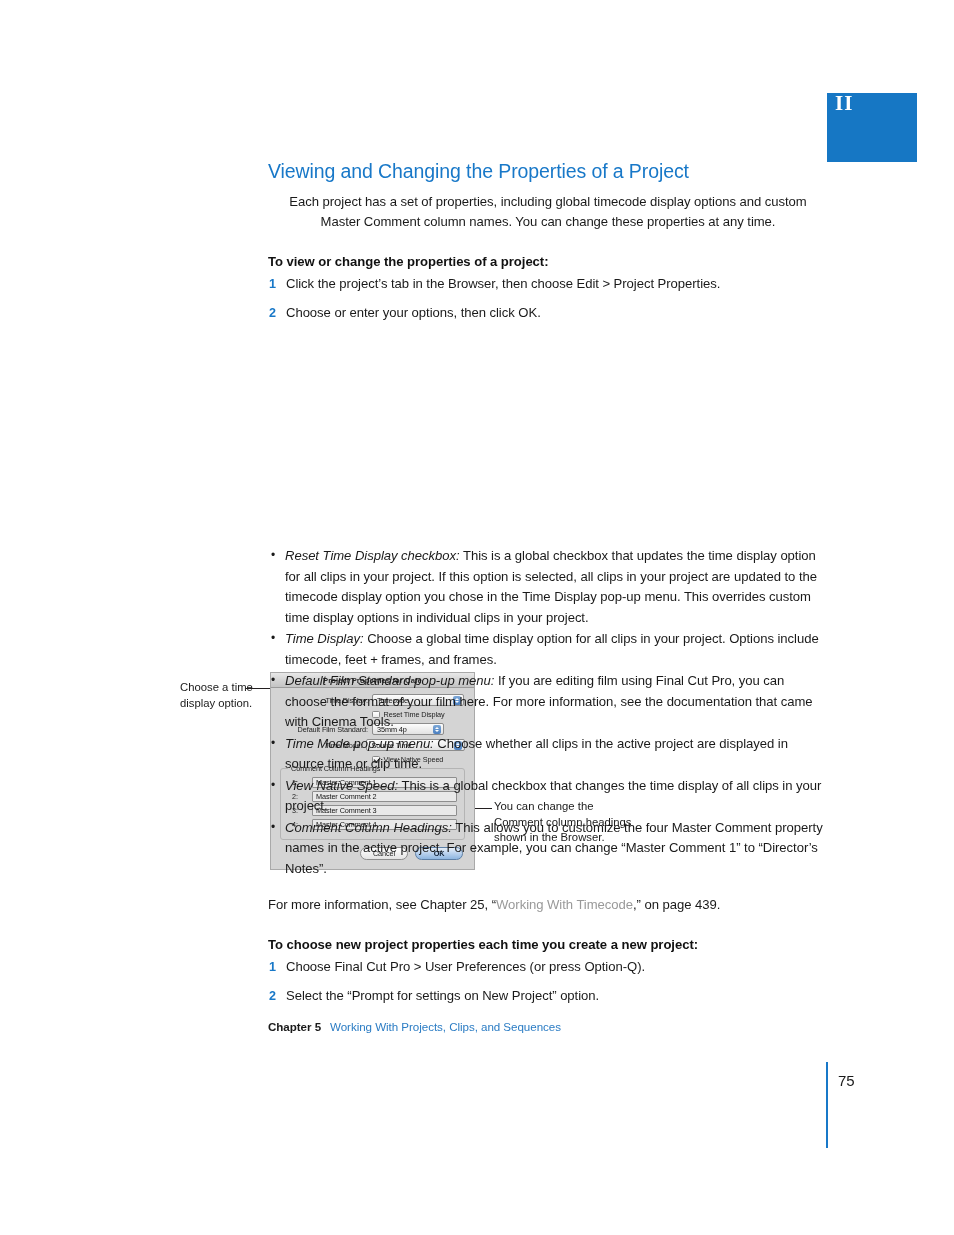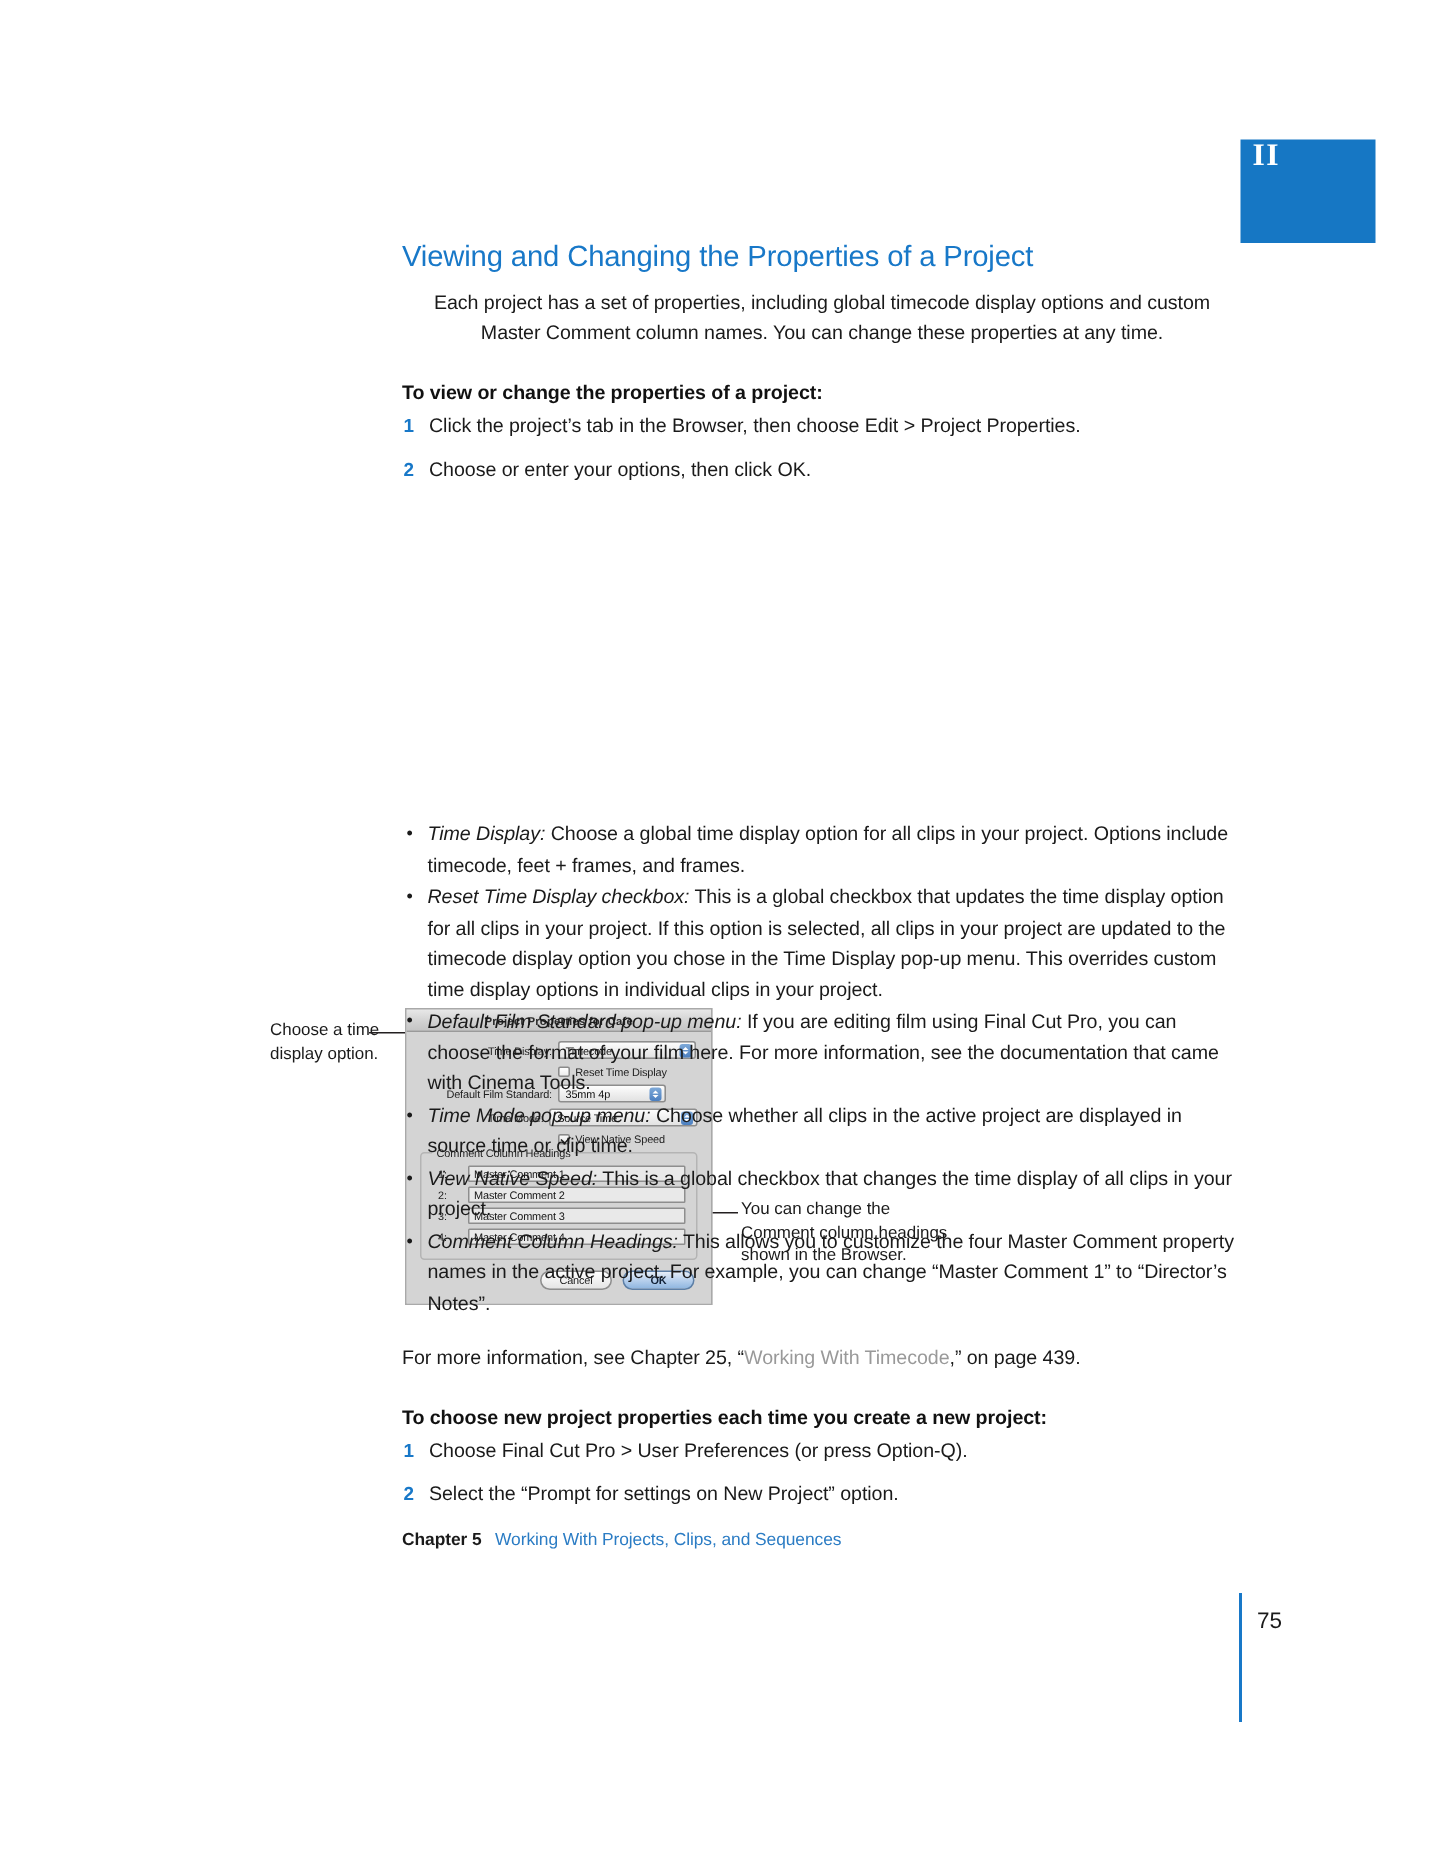--- a/index.html
+++ b/index.html
@@ -578,10 +578,10 @@
 
   <ul class="bullets">
     <li>
+      <em>Reset Time Display checkbox:</em><span> This is a global checkbox that updates the time display option for all clips in your project. If this option is selected, all clips in your project are updated to the timecode display option you chose in the Time Display pop-up menu. This overrides custom time display options in individual clips in your project.</span>
+    </li>
+    <li>
       <em>Time Display:</em><span> Choose a global time display option for all clips in your project. Options include timecode, feet + frames, and frames.</span>
-    </li>
-    <li>
-      <em>Reset Time Display checkbox:</em><span> This is a global checkbox that updates the time display option for all clips in your project. If this option is selected, all clips in your project are updated to the timecode display option you chose in the Time Display pop-up menu. This overrides custom time display options in individual clips in your project.</span>
     </li>
     <li>
       <em>Default Film Standard pop-up menu:</em><span> If you are editing film using Final Cut Pro, you can choose the format of your film here. For more information, see the documentation that came with Cinema Tools.</span>

